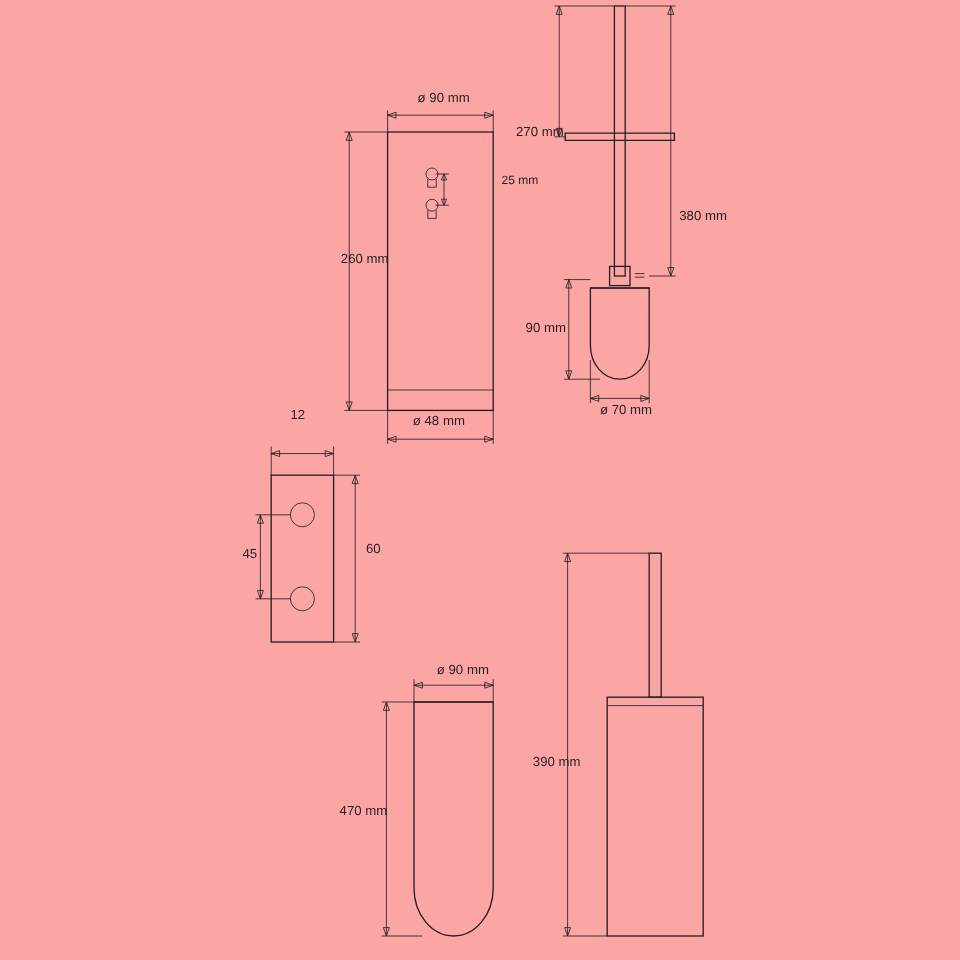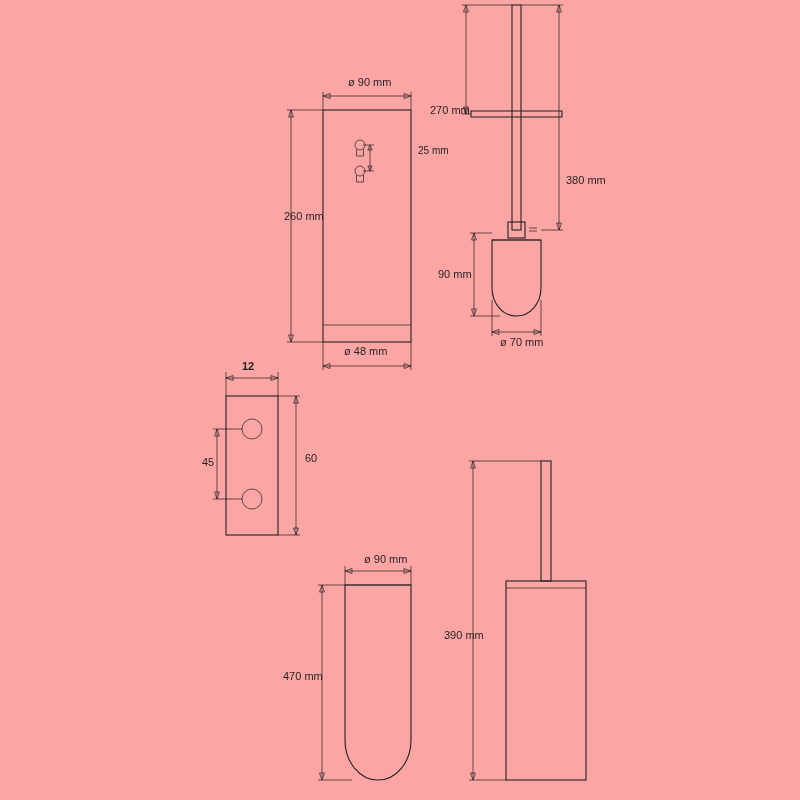--- a/index.html
+++ b/index.html
@@ -200,7 +200,7 @@
   <div class="lbl" style="left:438px; top:268px;">90 mm</div>
   <div class="lbl" style="left:500px; top:336px;">ø 70 mm</div>
 
-  <div class="lbl" style="left:242px; top:360px;font-weight:bold;">12</div>
+  <div class="lbl" style="left:242px; top:340px;">12</div>
   <div class="lbl" style="left:202px; top:456px;">45</div>
   <div class="lbl" style="left:305px; top:452px;">60</div>
 

